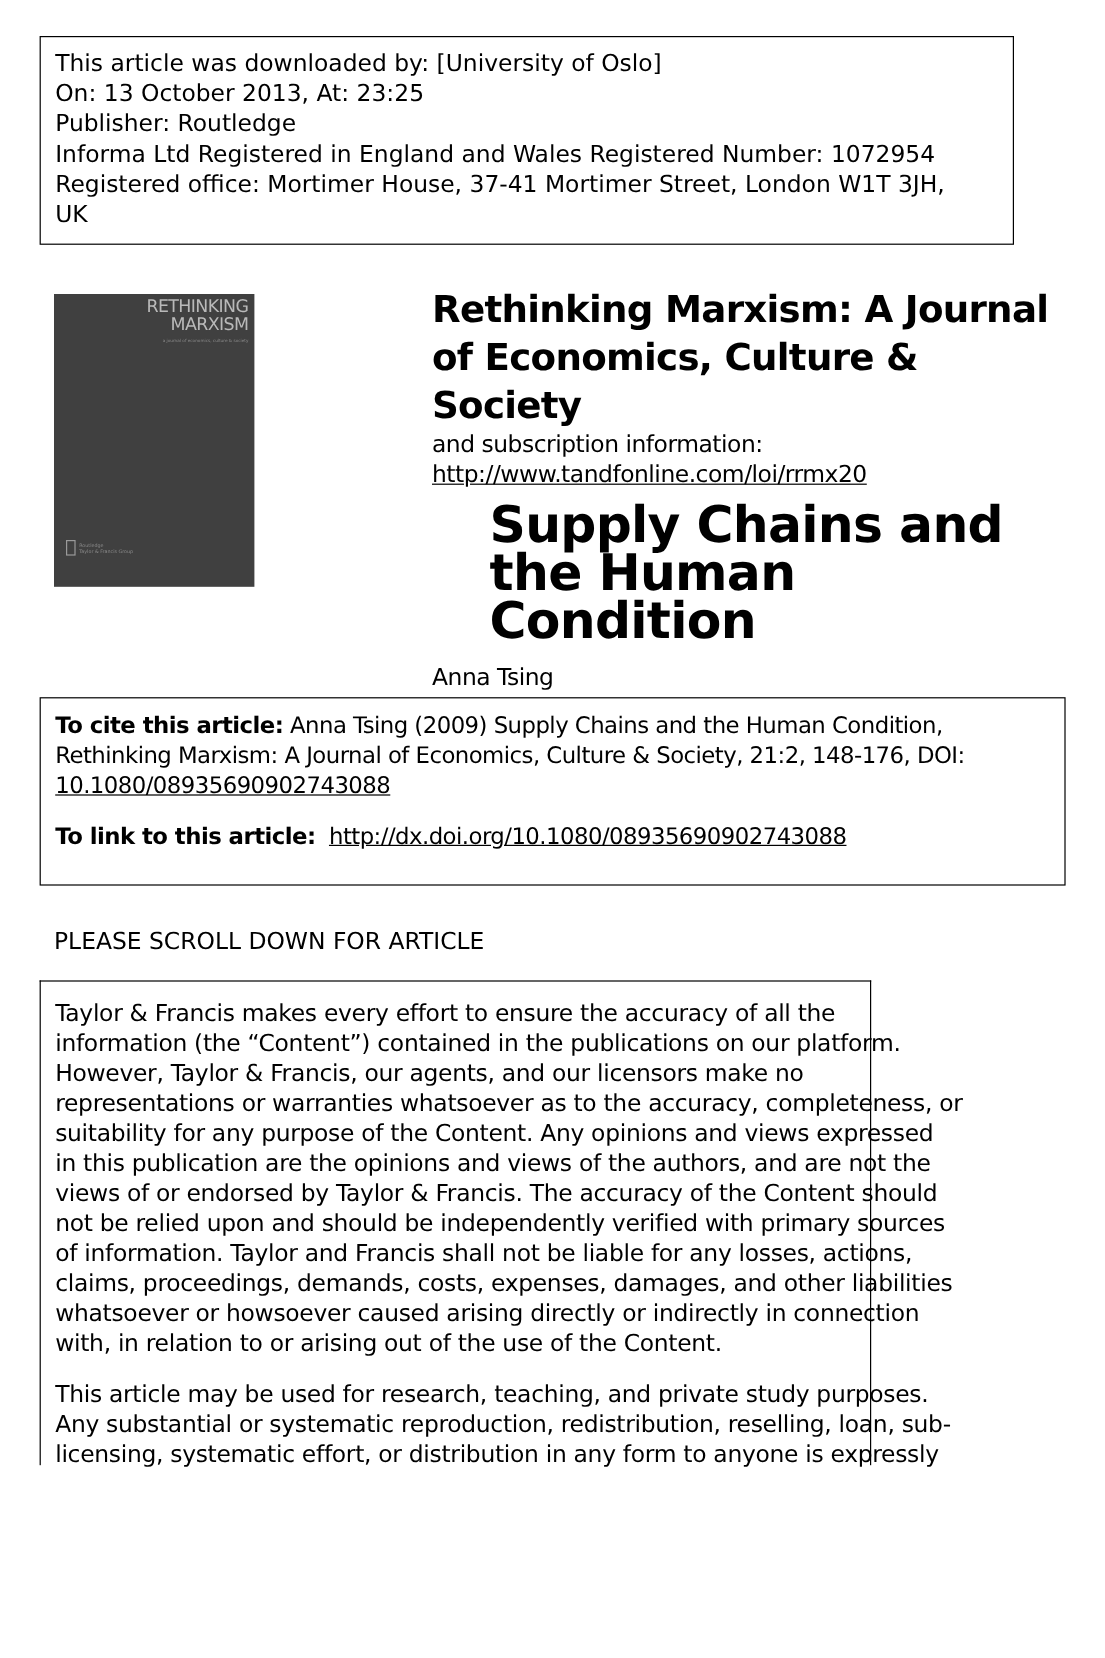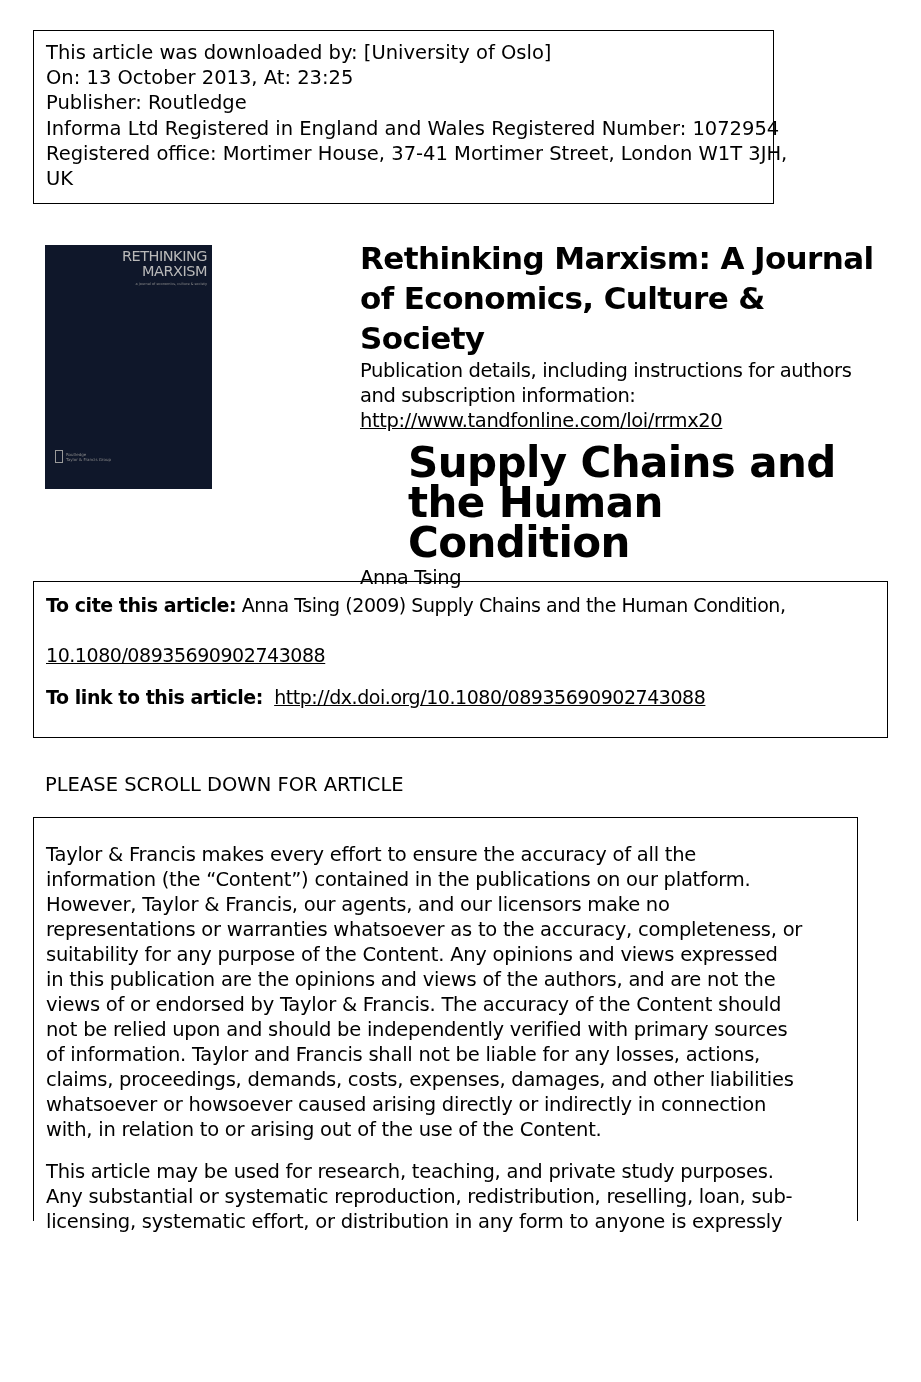--- a/index.html
+++ b/index.html
@@ -10,7 +10,7 @@
   .box {
     position: absolute; border: 1.5px solid #000; box-sizing: border-box;
   }
-  #dl-box { left: 33px; top: 30px; width: 741px; height: 174px; padding: 9px 0 0 12px; }
+  #dl-box { left: 33px; top: 30px; width: 812px; height: 174px; padding: 9px 0 0 12px; }
   #dl-box .line { font-size: 19.5px; line-height: 25.2px; white-space: nowrap; }
 
   #cover {

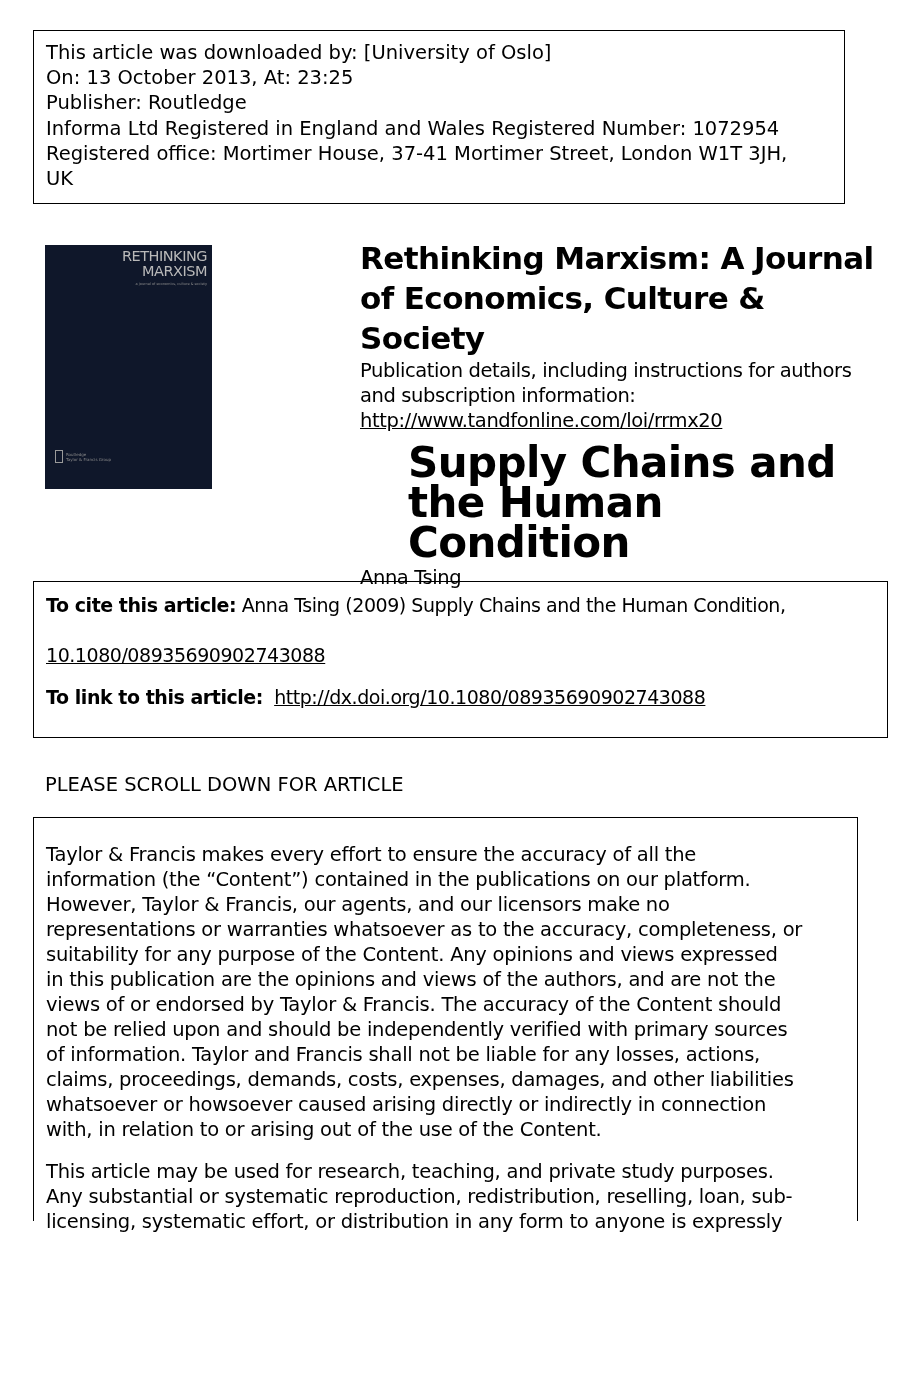--- a/index.html
+++ b/index.html
@@ -15,7 +15,7 @@
 
   #cover {
     position: absolute; left: 45px; top: 245px; width: 167px; height: 244px;
-    background: #0f172a; overflow: hidden;
+    background: #404040; overflow: hidden;
   }
   #cover .c-title {
     position: absolute; right: 5px; top: 4px; text-align: right; color: #b9b9b9;

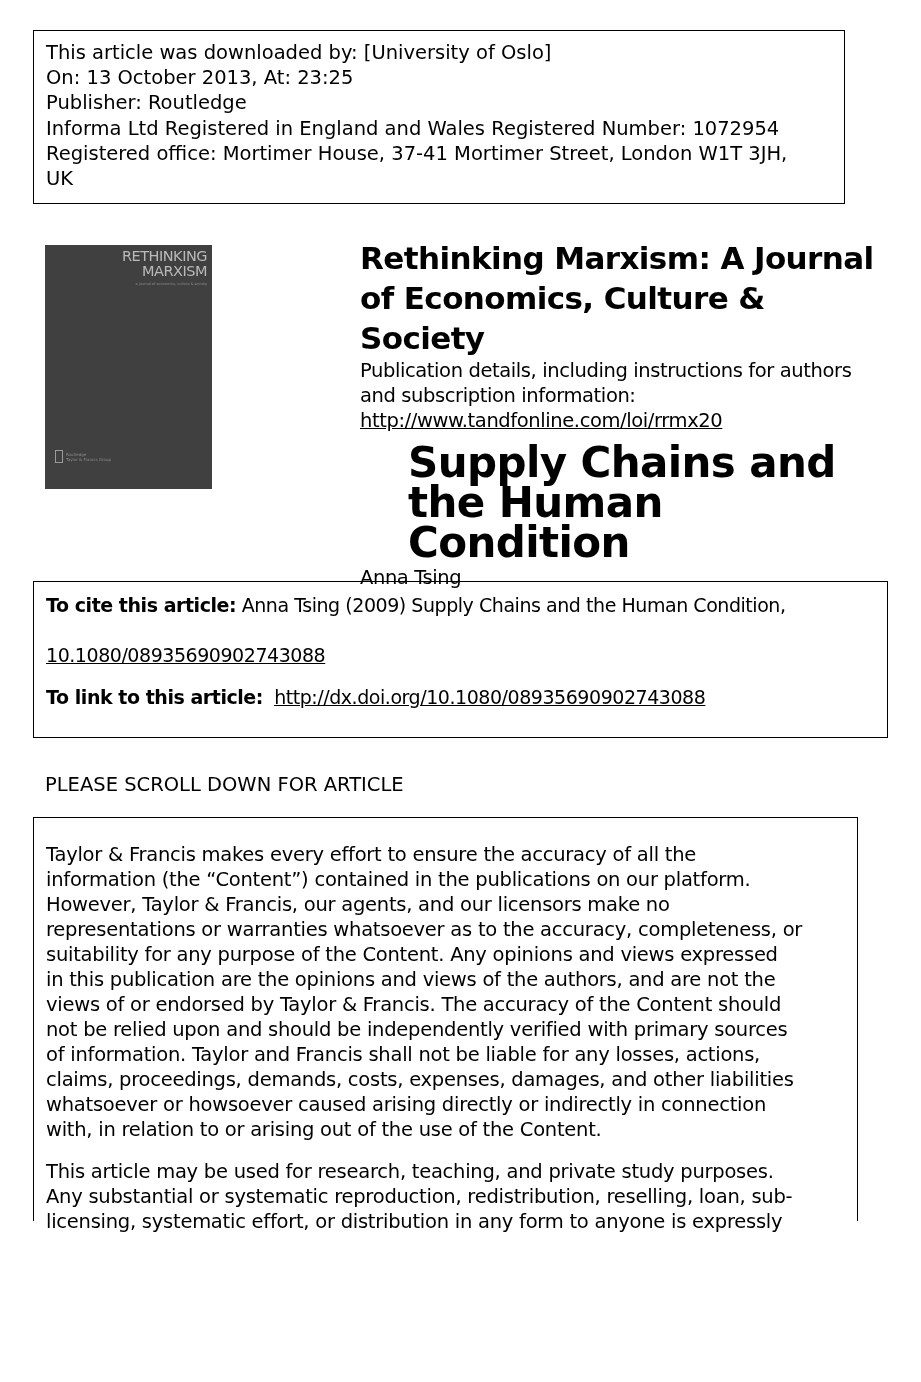--- a/index.html
+++ b/index.html
@@ -82,7 +82,6 @@
     <div>of Economics, Culture &amp; Society</div>
   </div>
   <div class="j-text">
-    <div>Publication details, including instructions for authors</div>
     <div>and subscription information:</div>
     <a class="link">http://www.tandfonline.com/loi/rrmx20</a>
   </div>

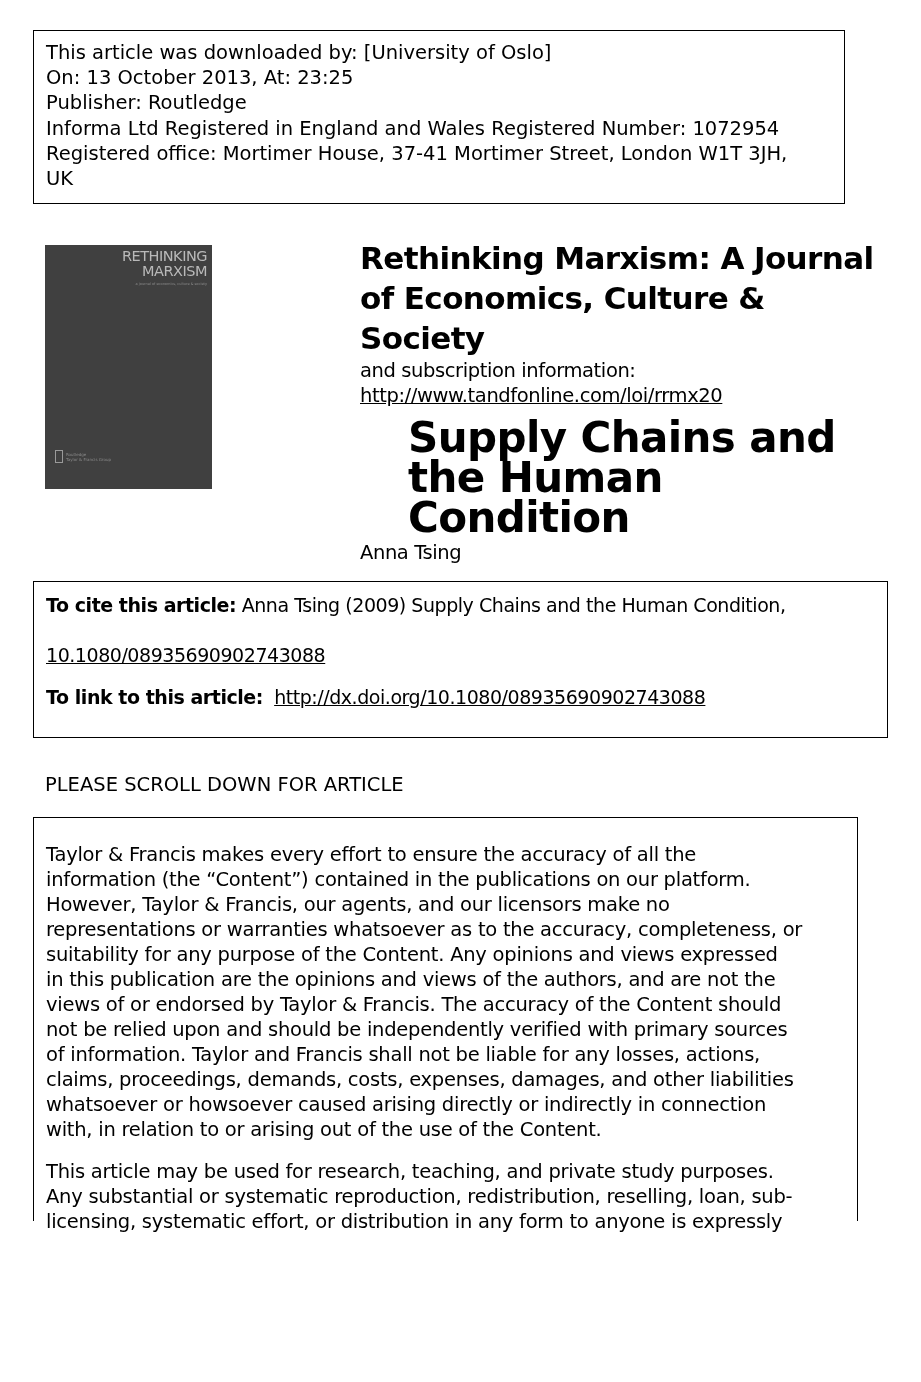--- a/index.html
+++ b/index.html
@@ -89,7 +89,7 @@
     <div>Supply Chains and the Human</div>
     <div>Condition</div>
   </div>
-  <div class="j-text" style="margin-top:2px">
+  <div class="j-text" style="margin-top:14px">
     <div>Anna Tsing</div>
   </div>
 </div>

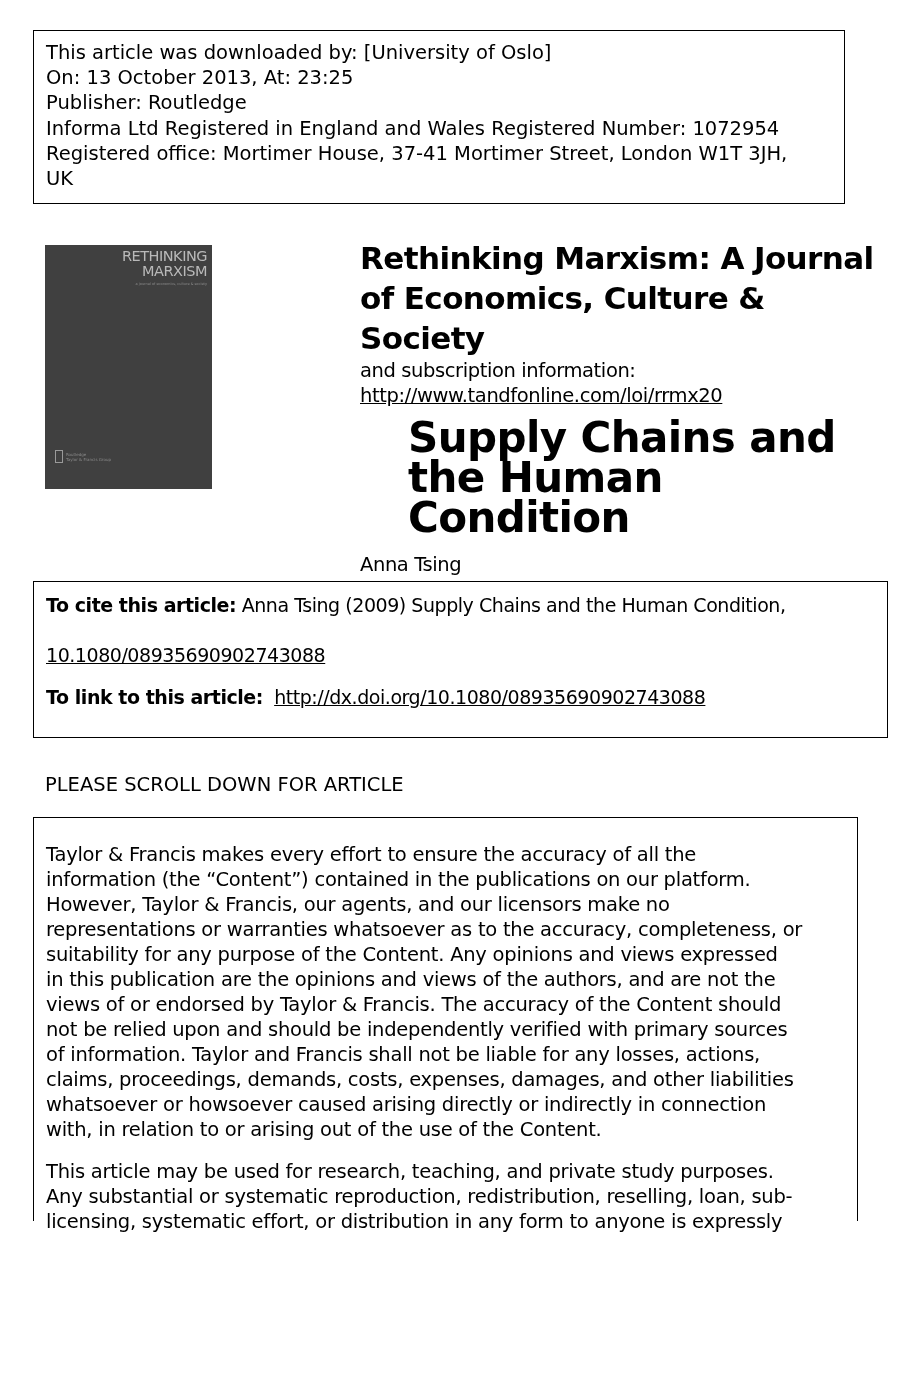--- a/index.html
+++ b/index.html
@@ -97,7 +97,7 @@
 <div class="box" id="cite-box">
   <div class="txt">
     <b>To cite this article:</b><span> Anna Tsing (2009) Supply Chains and the Human Condition,</span><br>
-    <br>
+    <span>Rethinking Marxism: A Journal of Economics, Culture &amp; Society, 21:2, 148-176, DOI:</span><br>
     <a class="link">10.1080/08935690902743088</a>
   </div>
   <div class="txt link-row">

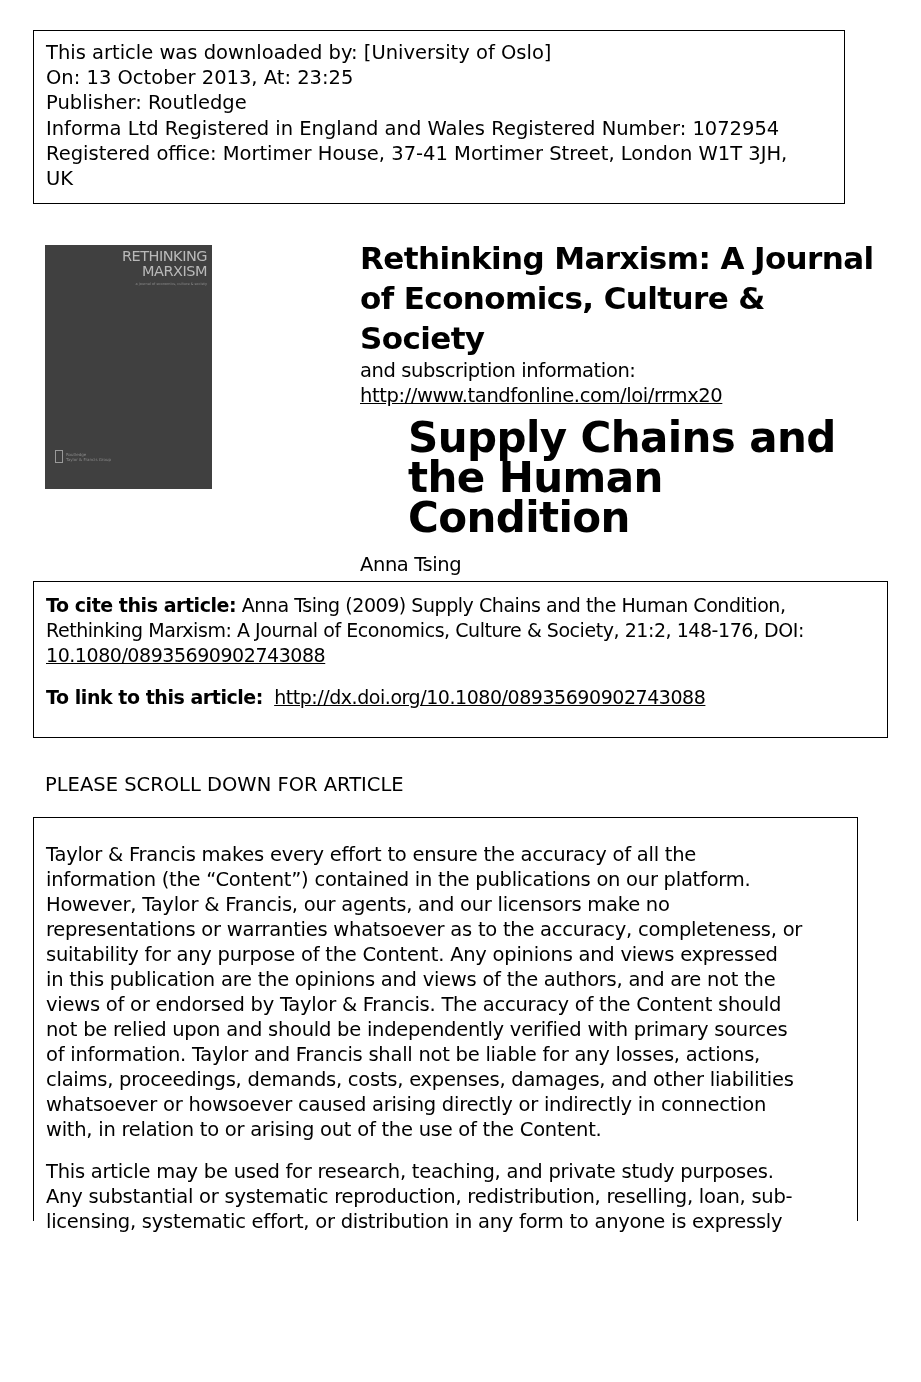--- a/index.html
+++ b/index.html
@@ -45,7 +45,7 @@
   #scroll-note { position: absolute; left: 45px; top: 773px; font-size: 19.5px; line-height: 24px; }
 
   #disc-box {
-    left: 33px; top: 817px; width: 825px; height: 404px; padding: 24px 0 0 12px;
+    left: 33px; top: 817px; width: 693px; height: 404px; padding: 14px 0 0 12px;
     border-bottom: none;
   }
   #disc-box p { margin: 0; font-size: 19.5px; line-height: 25px; letter-spacing: -0.25px; width: 835px; }

